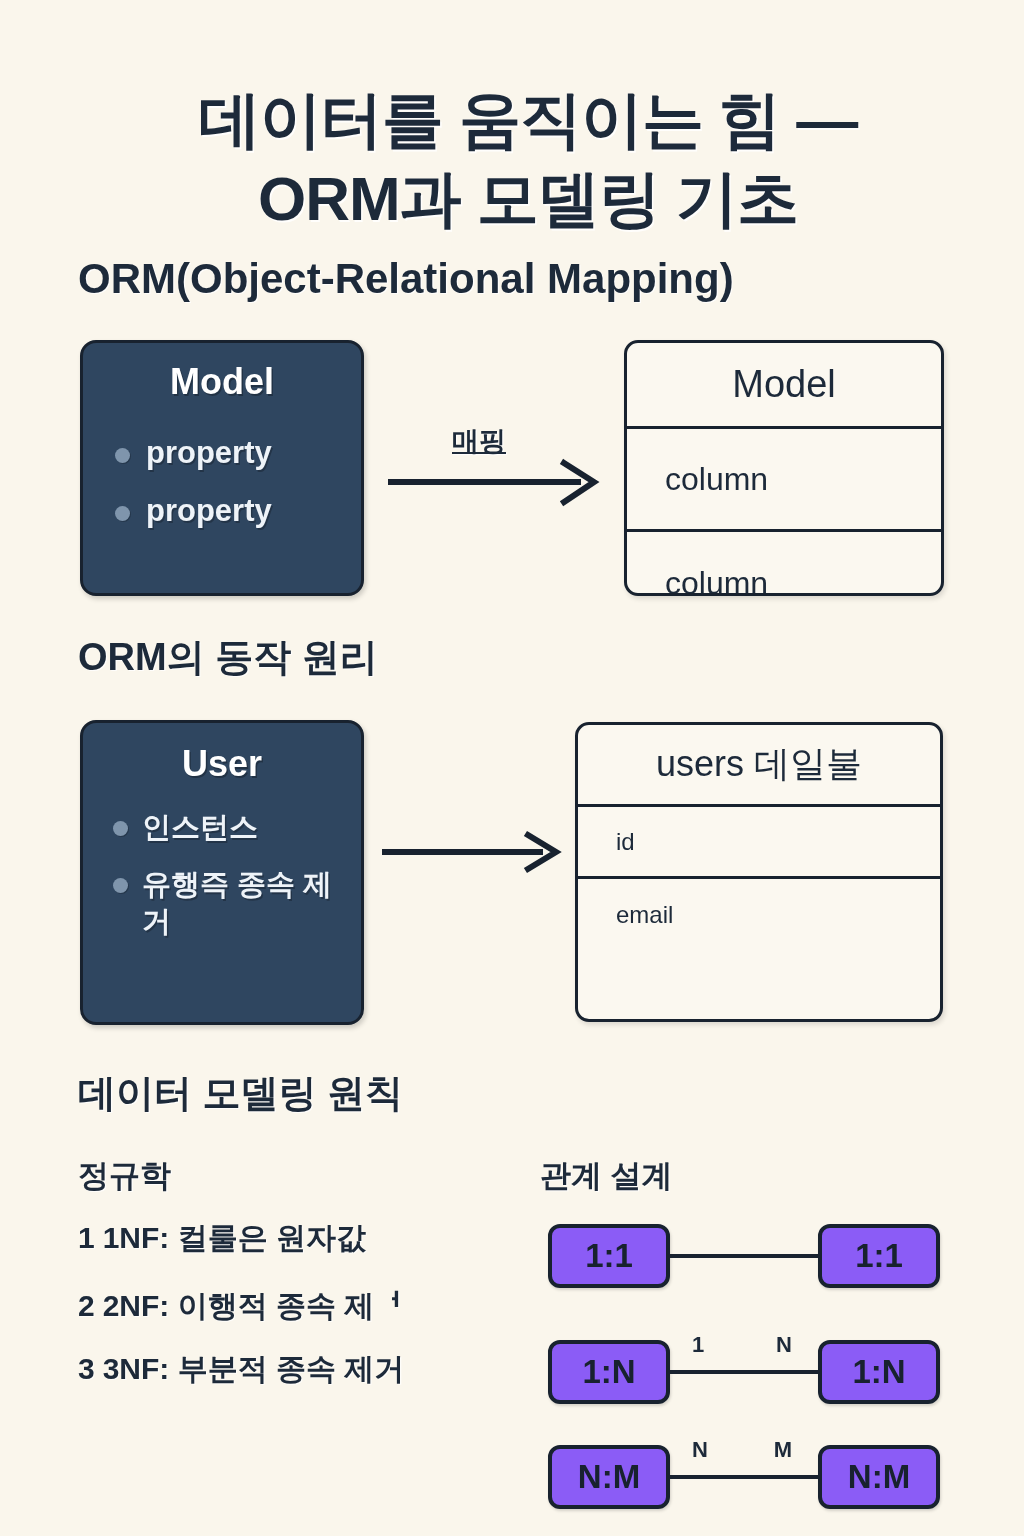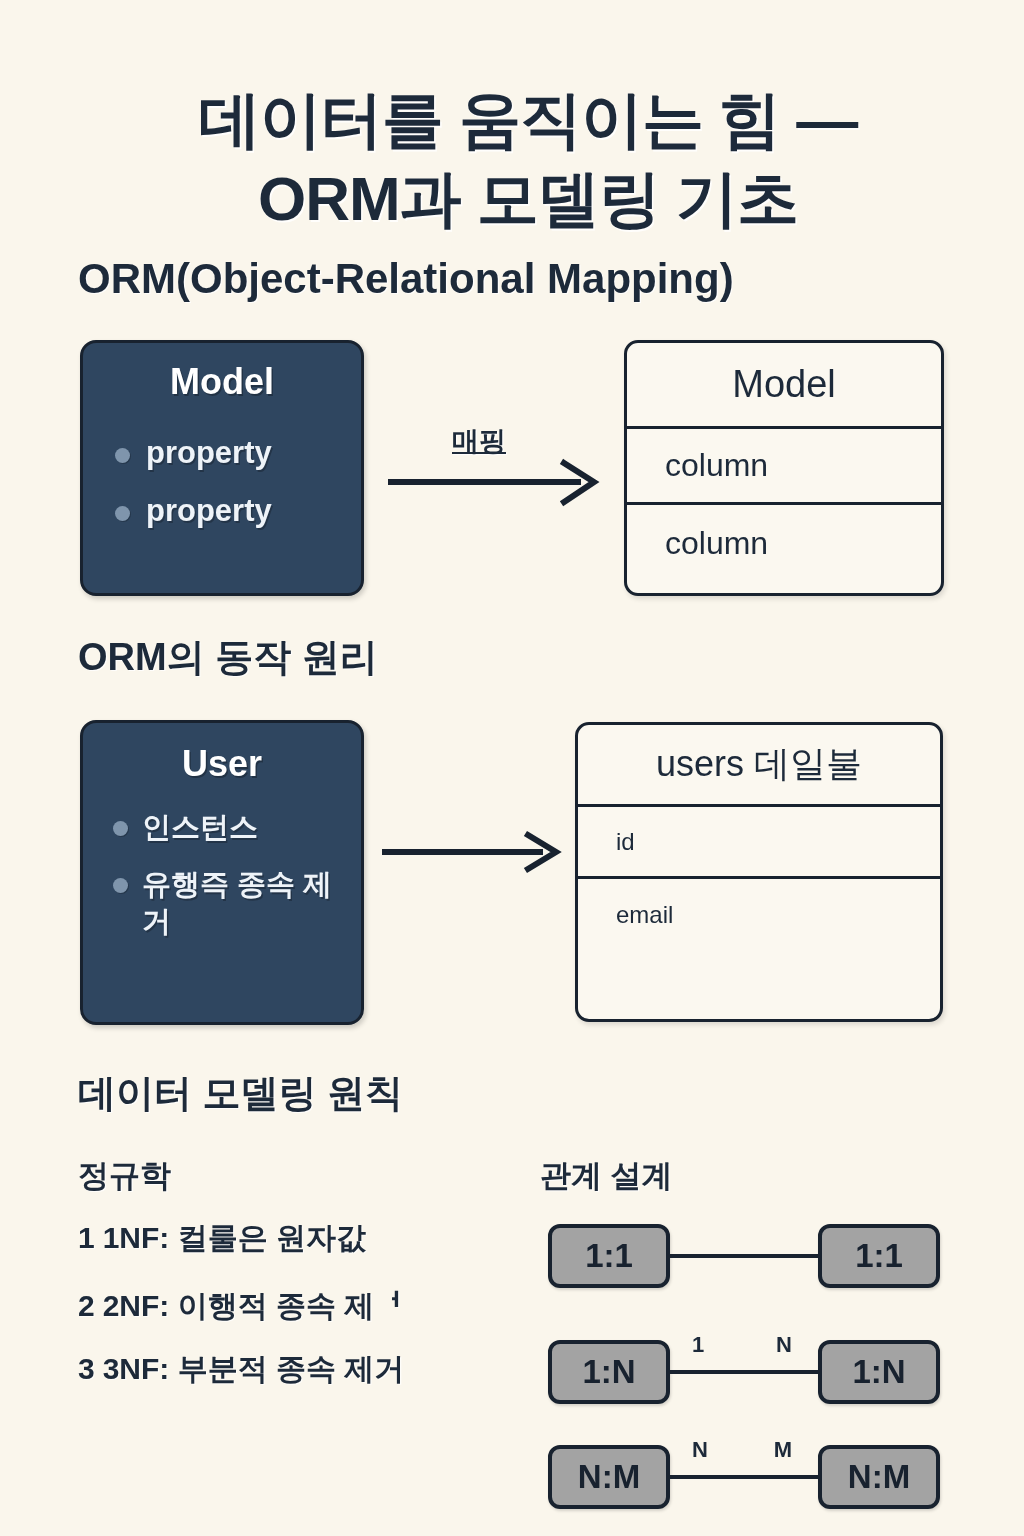--- a/index.html
+++ b/index.html
@@ -123,7 +123,7 @@
 
   #tbl-table { left: 624px; top: 340px; width: 320px; height: 256px; }
   #tbl-table .tbl-header { height: 86px; font-size: 38px; }
-  #tbl-table .tbl-row { height: 76px; font-size: 32px; padding-left: 38px; }
+  #tbl-table .tbl-row { height: 103px; font-size: 32px; padding-left: 38px; }
 
   #tbl-users { left: 575px; top: 722px; width: 368px; height: 300px; }
   #tbl-users .tbl-header { height: 82px; font-size: 36px; }

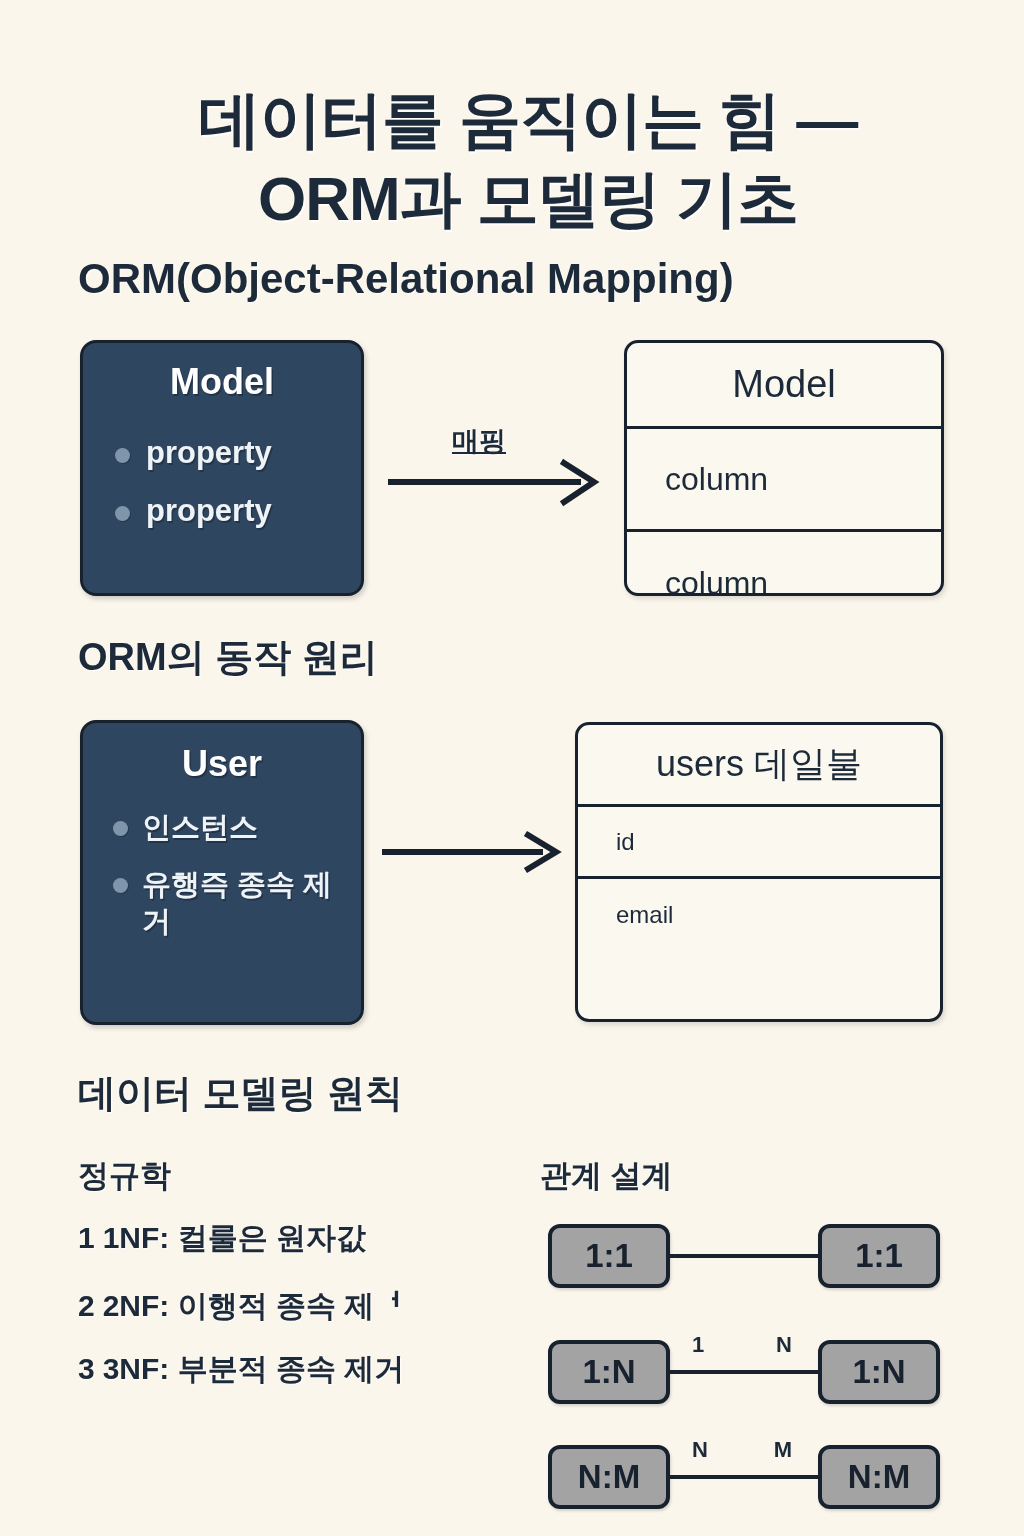--- a/index.html
+++ b/index.html
@@ -180,7 +180,7 @@
   .rel-box {
     width: 122px;
     height: 64px;
-    background: #a3a3a3;
+    background: #8b5cf6;
     border: 4px solid #18222f;
     border-radius: 12px;
     box-sizing: border-box;

